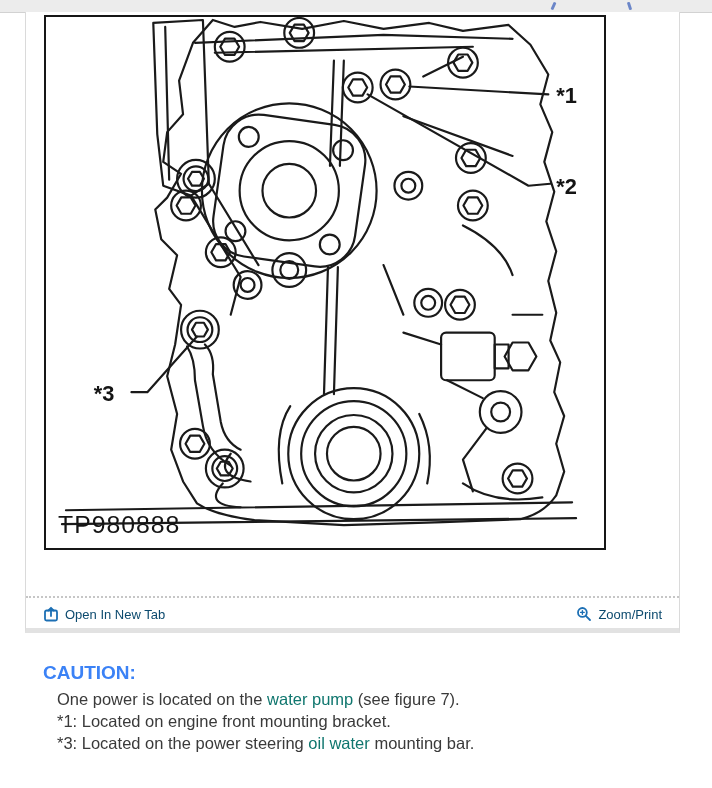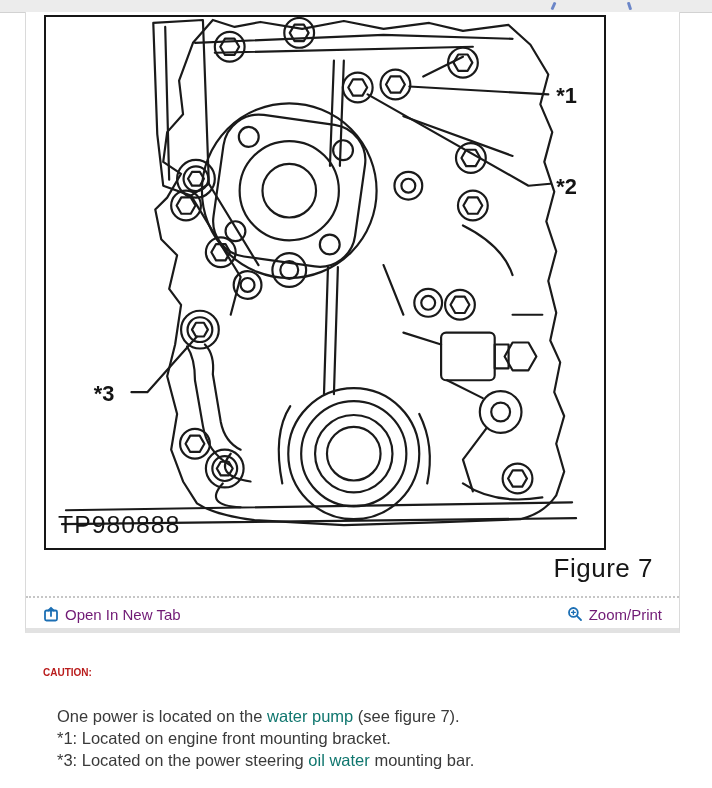--- a/index.html
+++ b/index.html
@@ -176,7 +176,6 @@
       </svg>
     </div>
 
-    <div class="figure-caption">Figure 7</div>
 
     <div class="links-row">
       <a class="blue-link">

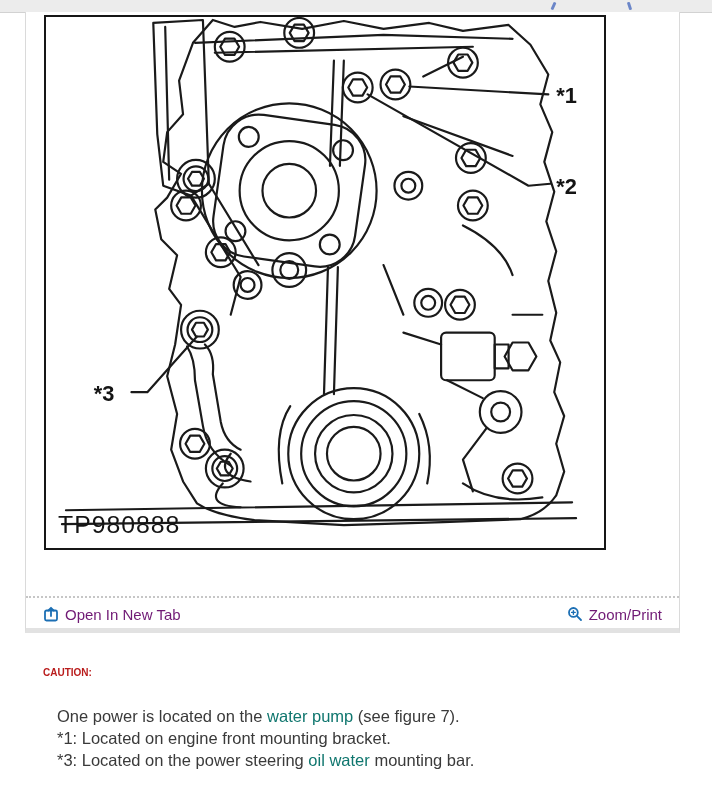--- a/index.html
+++ b/index.html
@@ -29,7 +29,7 @@
   .links-row{position:absolute;left:0;right:0;top:584px;height:32px;
              border-top:2px dotted #c6c6c6;display:flex;align-items:center;
              justify-content:space-between;padding:0 17px;}
-  .blue-link{color:#701a75;font-size:15px;text-decoration:none;cursor:pointer;
+  .blue-link{color:#0c4a6e;font-size:13px;text-decoration:none;cursor:pointer;
              display:inline-flex;align-items:center;gap:6px;}
   .blue-link svg{flex:0 0 auto;}
 

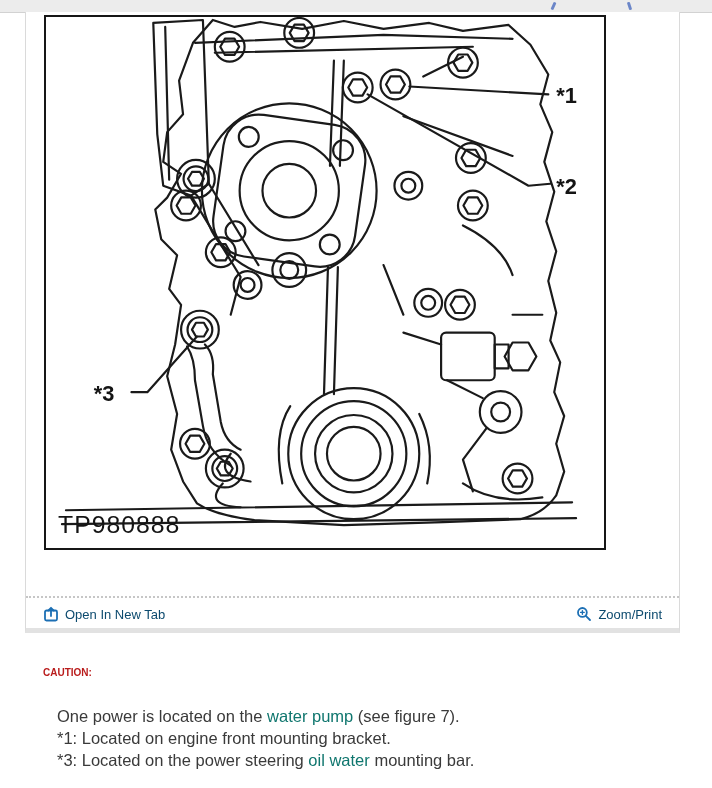--- a/index.html
+++ b/index.html
@@ -34,8 +34,8 @@
   .blue-link svg{flex:0 0 auto;}
 
   .caution{position:absolute;left:43px;top:663px;width:630px;color:#3a3a3a;}
-  .caution-heading{font-weight:bold;font-size:10px;color:#b91c1c;
-                   line-height:20px;margin-bottom:22px;}
+  .caution-heading{font-weight:bold;font-size:19px;color:#3b82f6;
+                   line-height:20px;margin-bottom:5px;}
   .caution-line{padding-left:14px;font-size:16.5px;line-height:22px;}
   .inline-link{color:#0f766e;text-decoration:none;cursor:pointer;}
 

